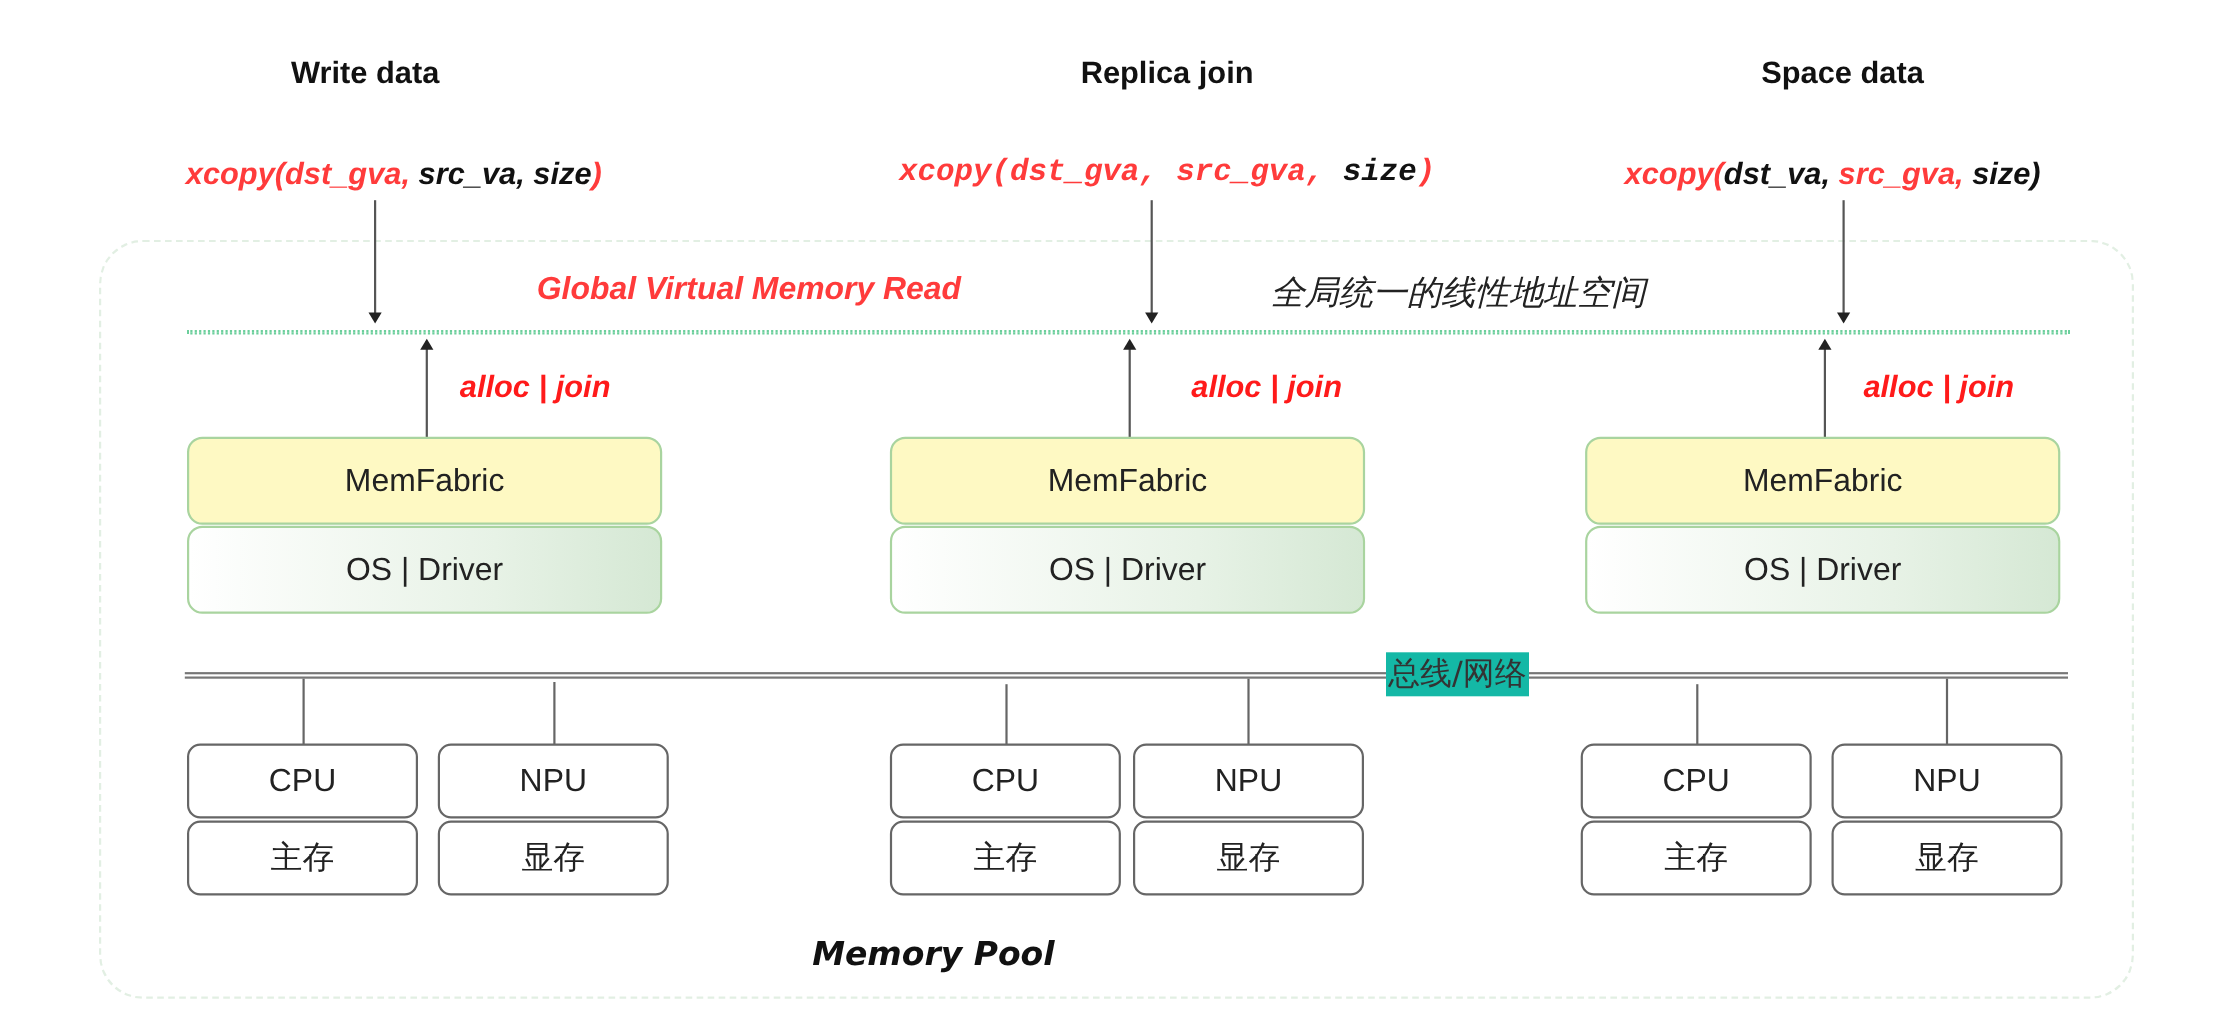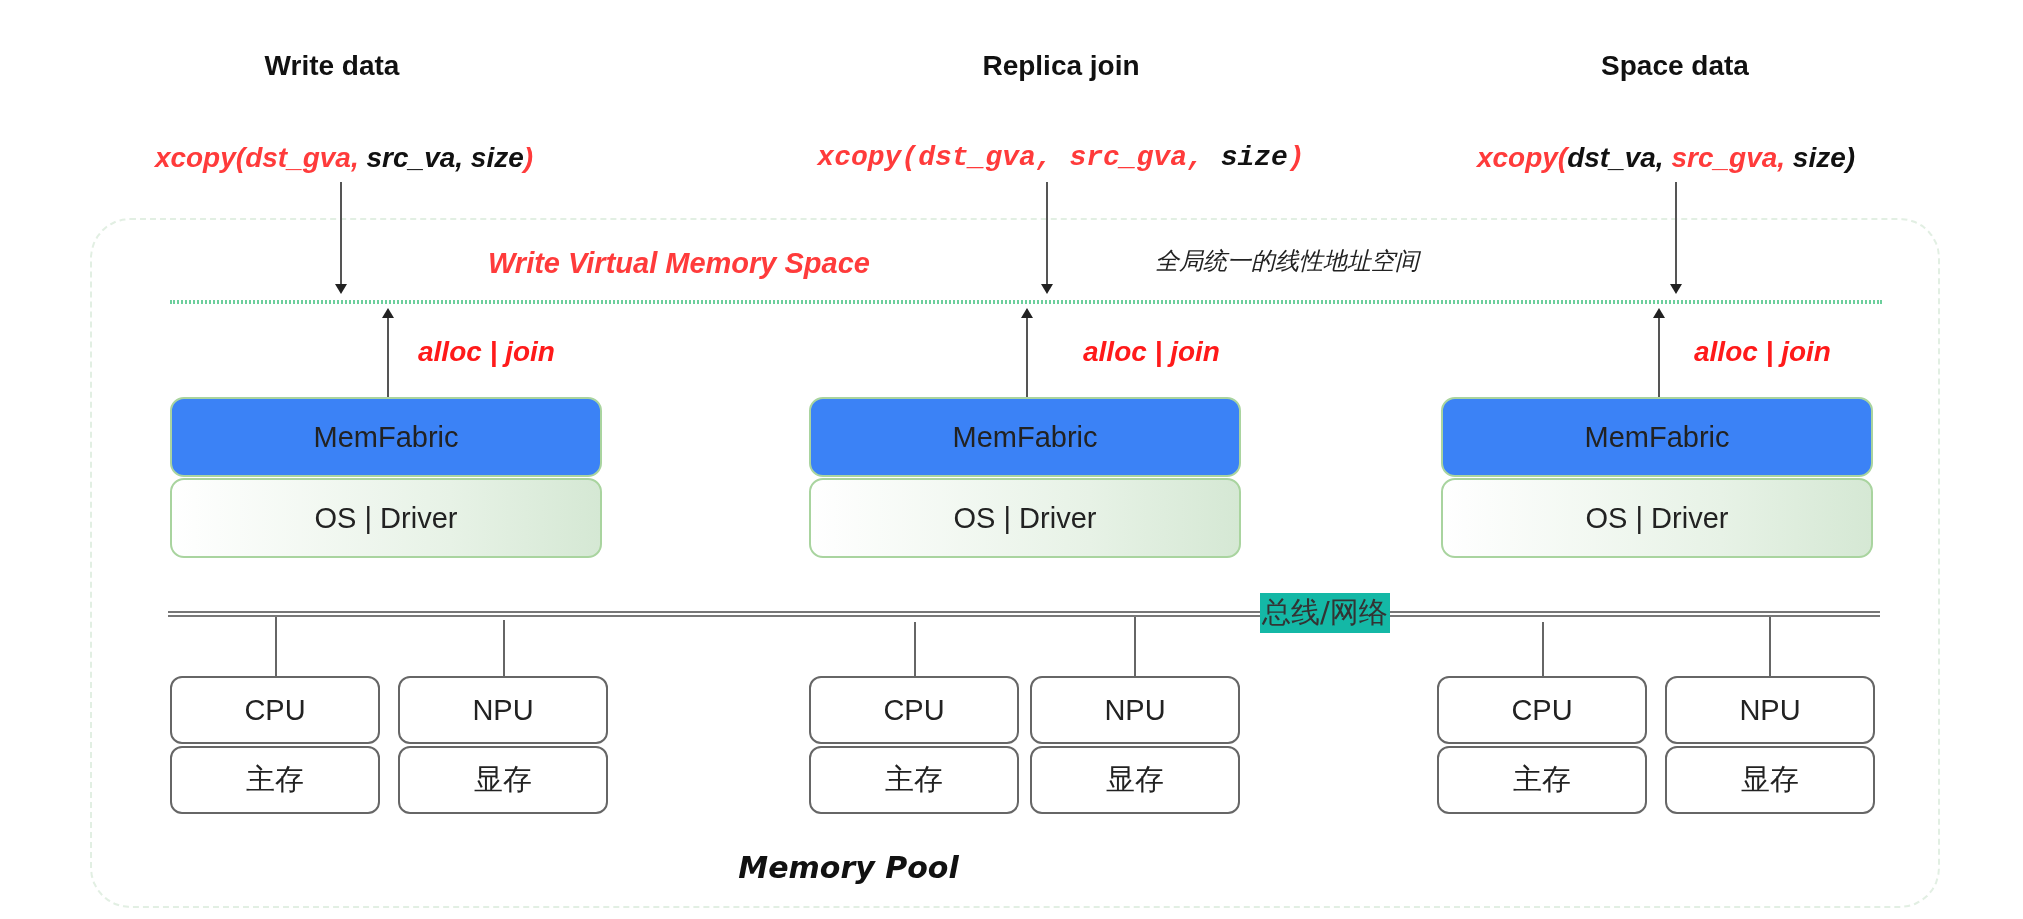--- a/index.html
+++ b/index.html
@@ -34,7 +34,7 @@
 <div class="abs col-title" style="left:861px; top:50px;">Replica join</div>
 <div class="abs col-title" style="left:1475px; top:50px;">Space data</div>
 
-<div class="abs call" style="left:44px; top:142px;">
+<div class="abs call" style="left:58px; top:142px;">
   <span class="red" style="color: rgb(255, 59, 59);">xcopy(</span><span class="red" style="color: rgb(255, 59, 59);">dst_gva, </span><span class="blk" style="color: rgb(17, 17, 17);">src_va, </span><span class="blk" style="color: rgb(17, 17, 17);">size</span><span class="red" style="color: rgb(255, 59, 59);">)</span>
 </div>
 <div class="abs call" style="left:761px; top:142px;font-family:Liberation Mono, monospace;">

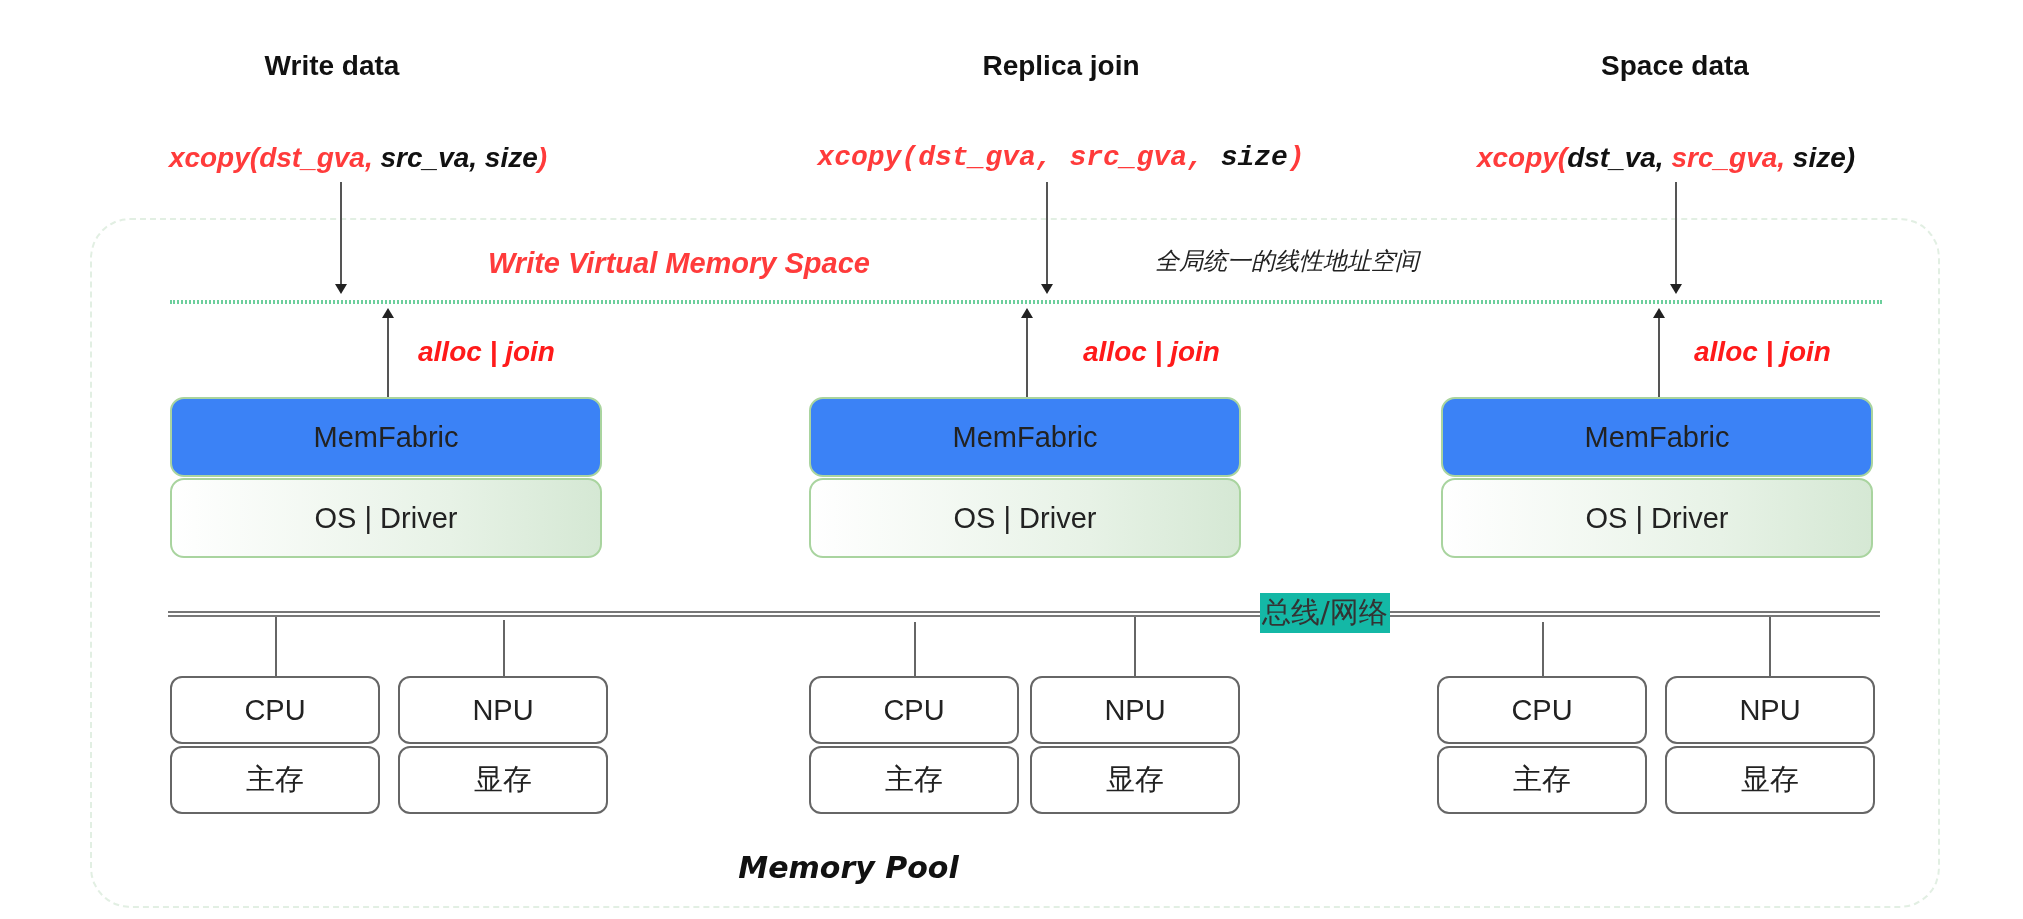--- a/index.html
+++ b/index.html
@@ -48,7 +48,7 @@
 <div class="abs vline arrow-down" style="left:1046px; top:182px; height:110px;"></div>
 <div class="abs vline arrow-down" style="left:1675px; top:182px; height:110px;"></div>
 
-<div class="abs gvms-label">Write Virtual Memory Space</div>
+<div class="abs gvms-label">Global Virtual Memory Read</div>
 <div class="abs gvms-cn">全局统一的线性地址空间</div>
 <div class="abs gvms-line"></div>
 

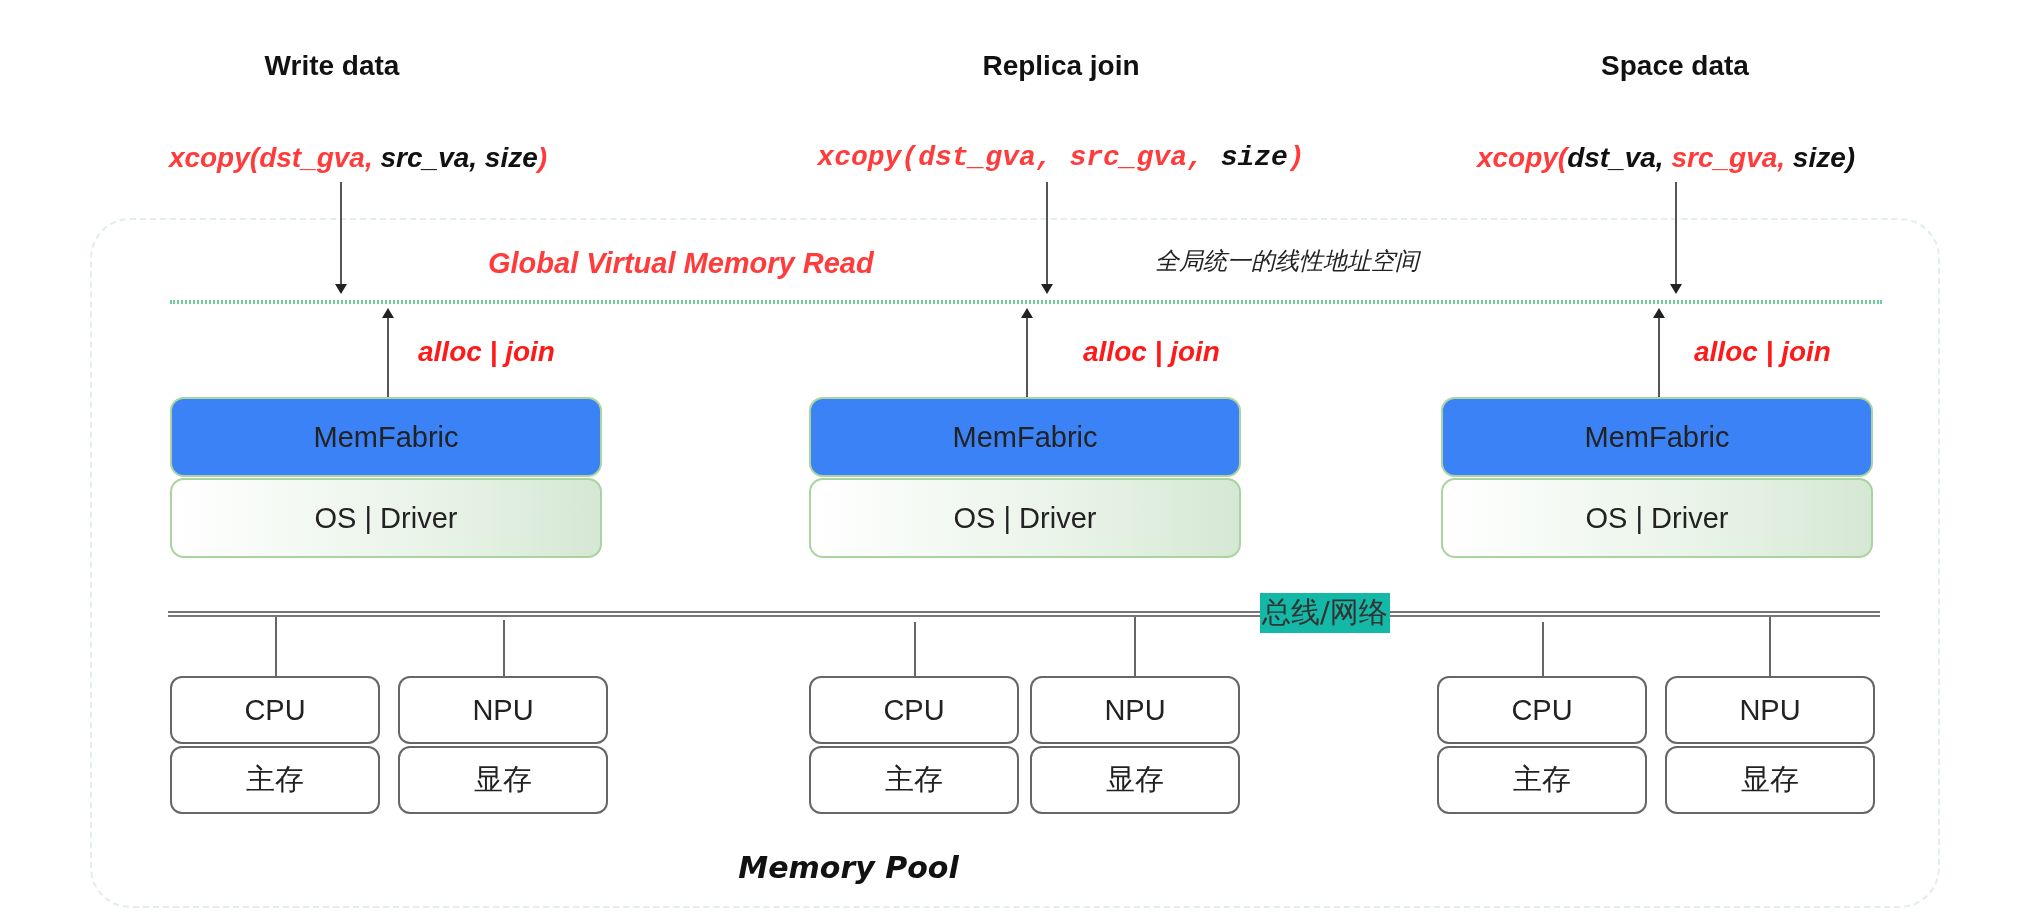--- a/index.html
+++ b/index.html
@@ -12,7 +12,7 @@
   .pool { left:90px; top:218px; width:1850px; height:690px; border:2px dashed #e2efe3; border-radius:40px; box-sizing:border-box; }
   .gvms-line { left:170px; top:300px; width:1712px; height:4px; border-top:2px dotted #6ccf9c; border-bottom:2px dotted #6ccf9c; box-sizing:border-box; }
   .gvms-label { left:488px; top:247px; font-size:29px; font-weight:bold; font-style:italic; color:#ff3b3b; white-space:nowrap; }
-  .gvms-cn { left:1155px; top:245px; font-size:24px; font-style:italic; color:#222; white-space:nowrap; font-family:"DejaVu Sans", sans-serif; }
+  .gvms-cn { left:1155px; top:245px; font-size:31px; font-style:italic; color:#222; white-space:nowrap; font-family:"DejaVu Sans", sans-serif; }
   .alloc { font-size:28px; font-weight:bold; font-style:italic; color:#ff1a1a; white-space:nowrap; }
   .vline { width:0; border-left:2px solid #555; }
   .arrow-down::after { content:""; position:absolute; left:-7px; bottom:-2px; border-left:6px solid transparent; border-right:6px solid transparent; border-top:10px solid #222; }

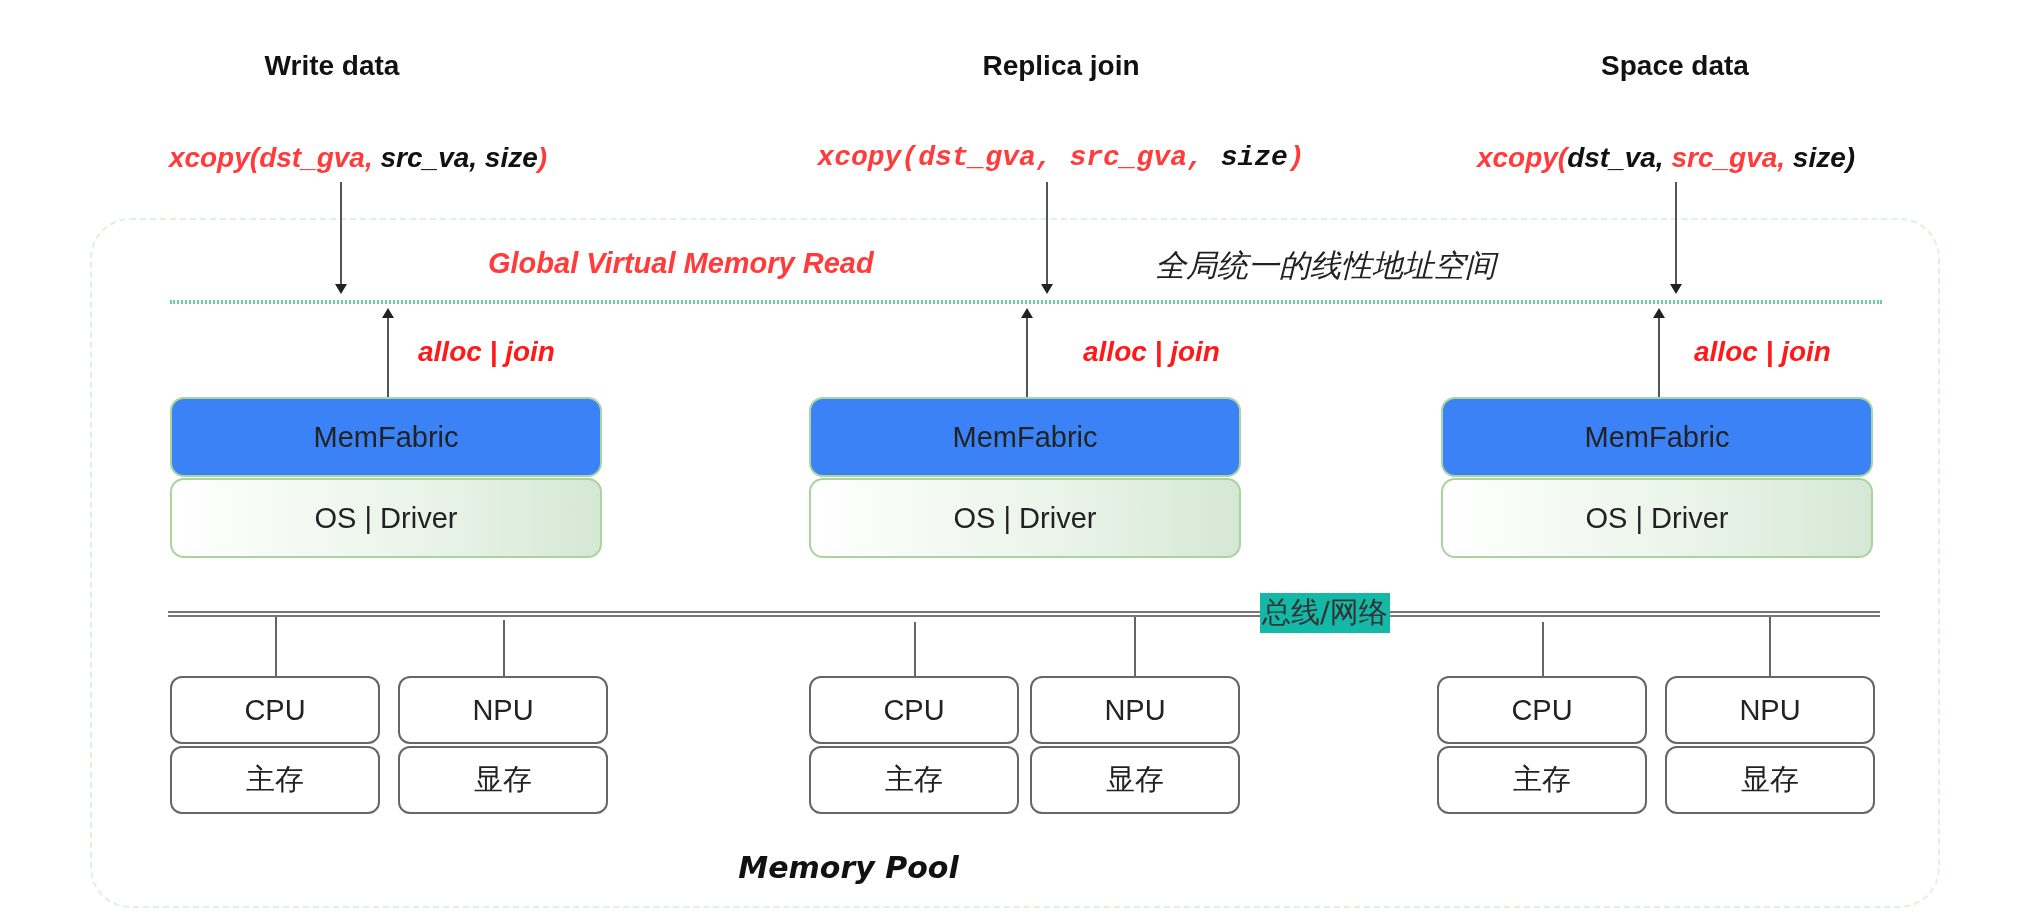--- a/index.html
+++ b/index.html
@@ -17,7 +17,7 @@
   .vline { width:0; border-left:2px solid #555; }
   .arrow-down::after { content:""; position:absolute; left:-7px; bottom:-2px; border-left:6px solid transparent; border-right:6px solid transparent; border-top:10px solid #222; }
   .arrow-up::before { content:""; position:absolute; left:-7px; top:-2px; border-left:6px solid transparent; border-right:6px solid transparent; border-bottom:10px solid #222; }
-  .stack-top { width:432px; height:80px; background:#3b82f6; border:2px solid #a9d49f; border-radius:14px; box-sizing:border-box; display:flex; align-items:center; justify-content:center; font-size:29px; color:#222; }
+  .stack-top { width:432px; height:80px; background:#fef9c3; border:2px solid #a9d49f; border-radius:14px; box-sizing:border-box; display:flex; align-items:center; justify-content:center; font-size:29px; color:#222; }
   .stack-bot { width:432px; height:80px; background:linear-gradient(90deg, #ffffff 0%, #e7f2e6 65%, #d5e8d4 100%); border:2px solid #a9d49f; border-radius:14px; box-sizing:border-box; display:flex; align-items:center; justify-content:center; font-size:29px; color:#222; }
   .bus { left:168px; top:611px; width:1712px; height:6px; border-top:2px solid #777; border-bottom:2px solid #777; box-sizing:border-box; }
   .bus-label { left:1260px; top:593px; background:#14b8a6; padding:0 2px; font-size:29px; color:#333; font-family:"DejaVu Sans", sans-serif; }

